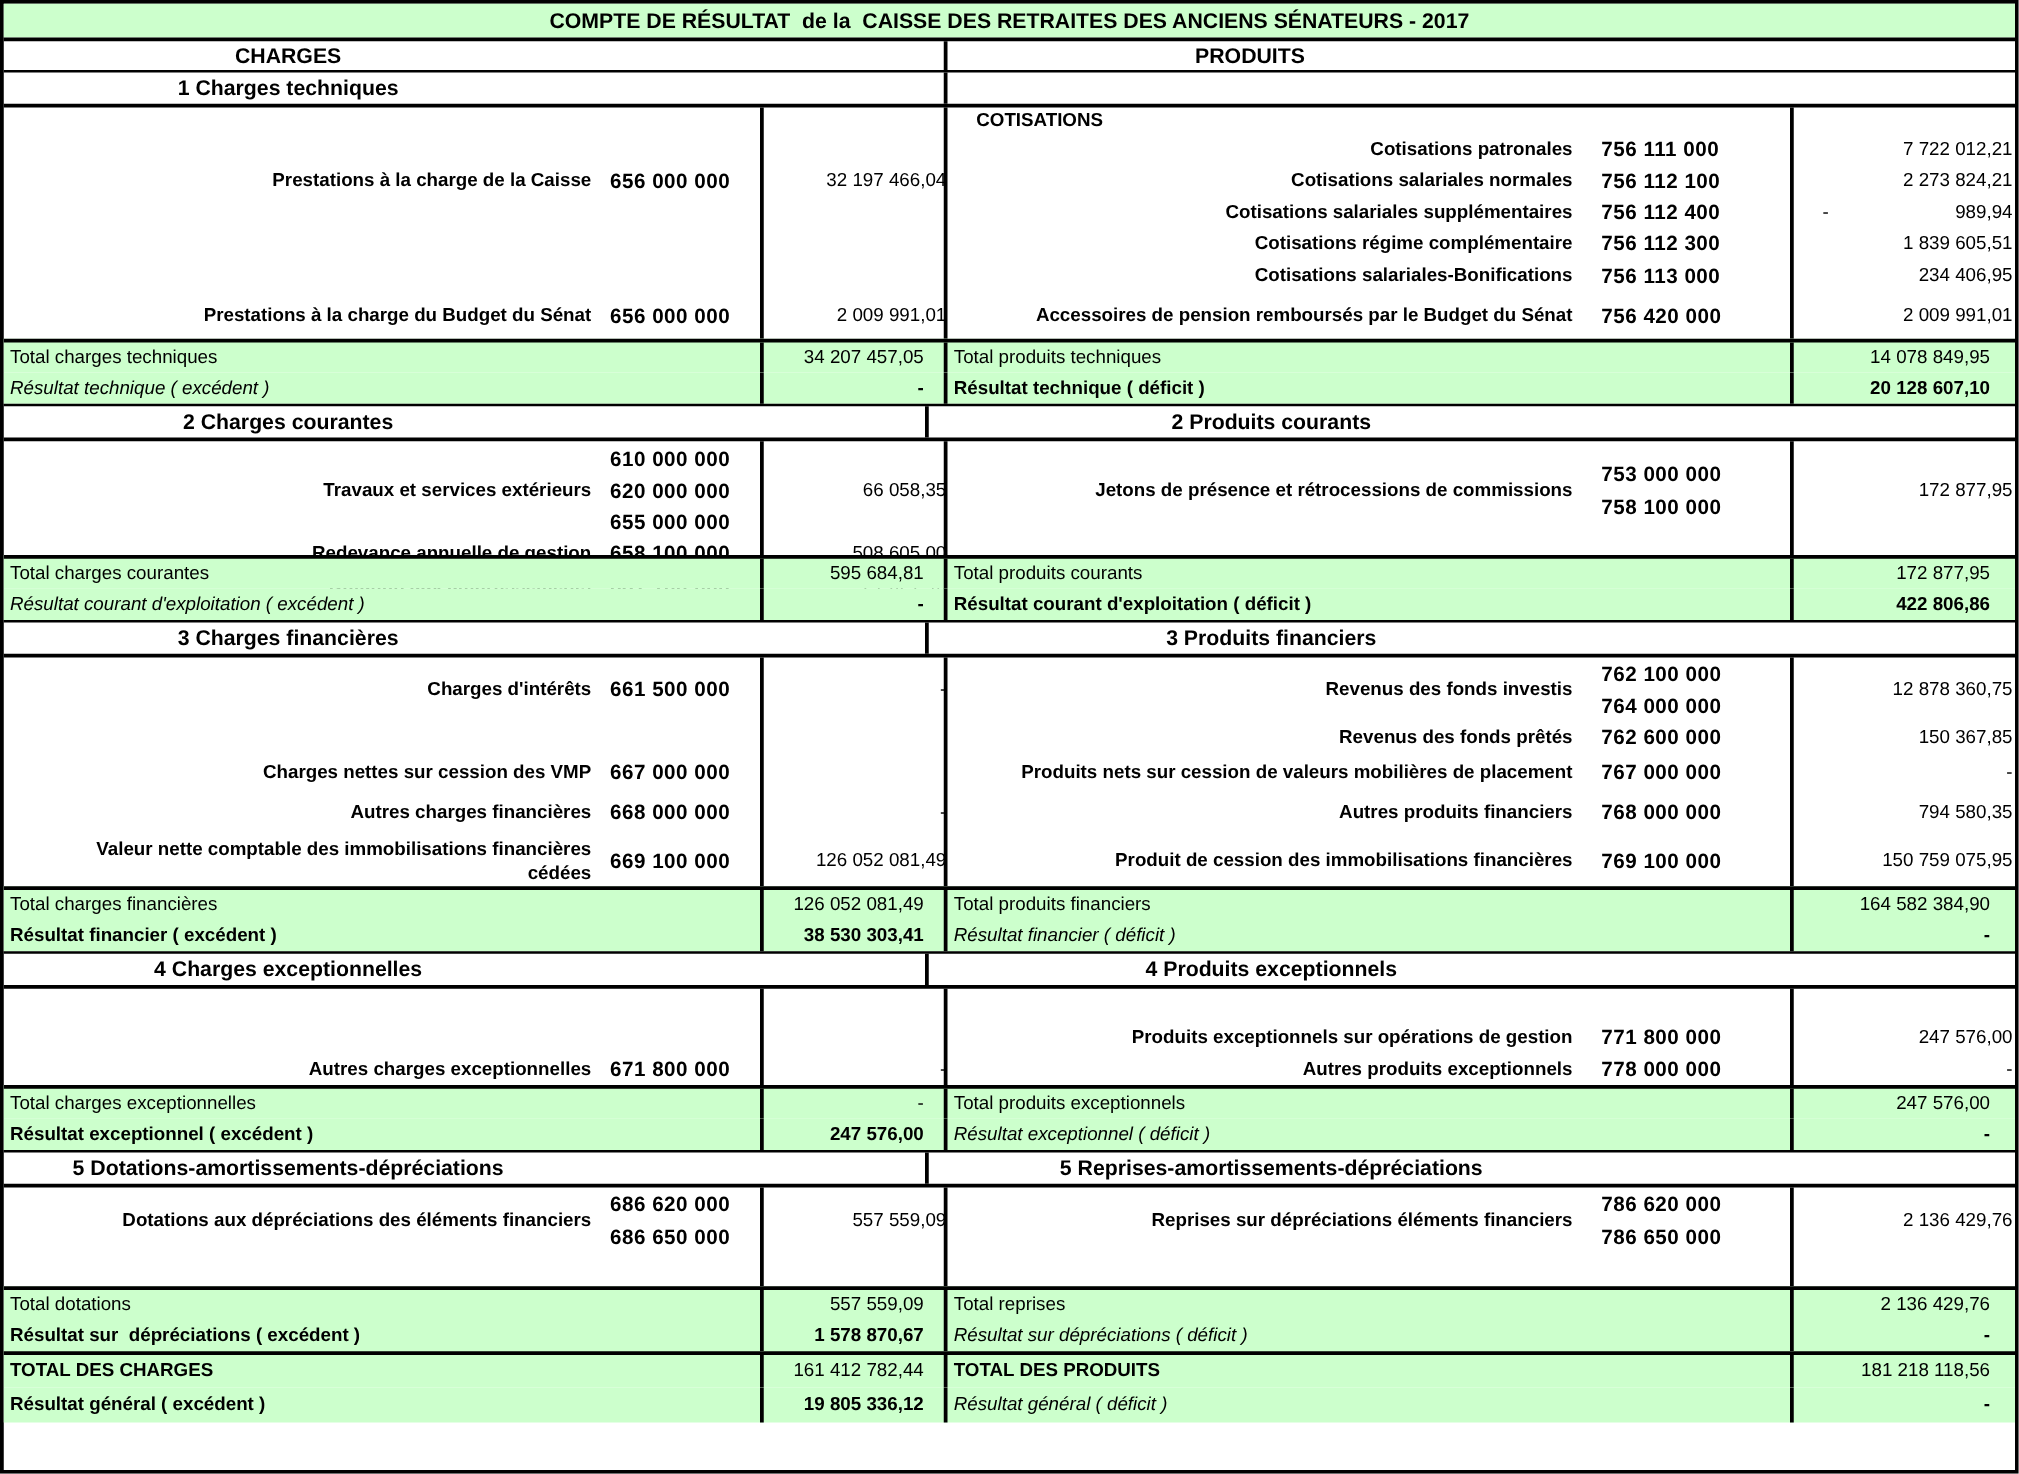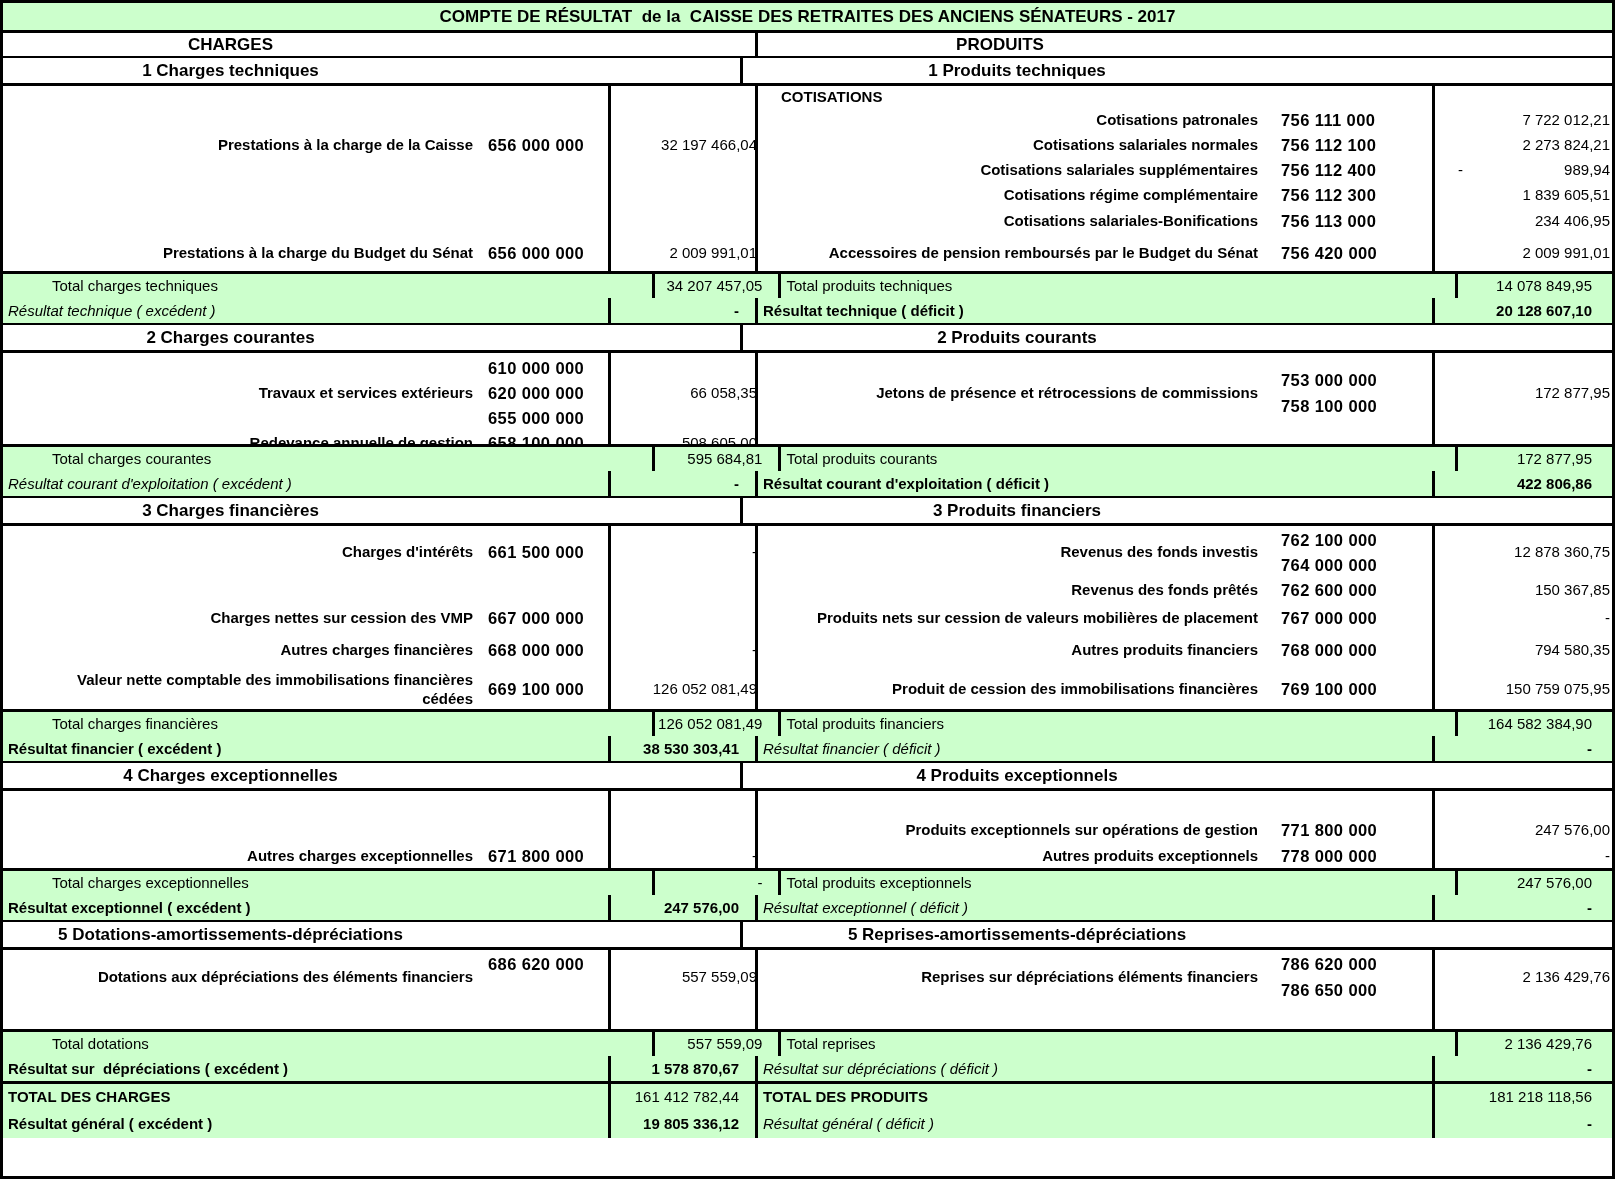--- a/index.html
+++ b/index.html
@@ -73,9 +73,6 @@
     <div class="half-l">
         <div class="sec-title zl">1 Charges techniques</div>
       </div>
-    <div class="half-r">
-        <div class="sec-title zr">1 Produits techniques</div>
-      </div>
   </div>
   <div class="row r-body" style="height:185px">
     <div class="half-l has-vdiv">

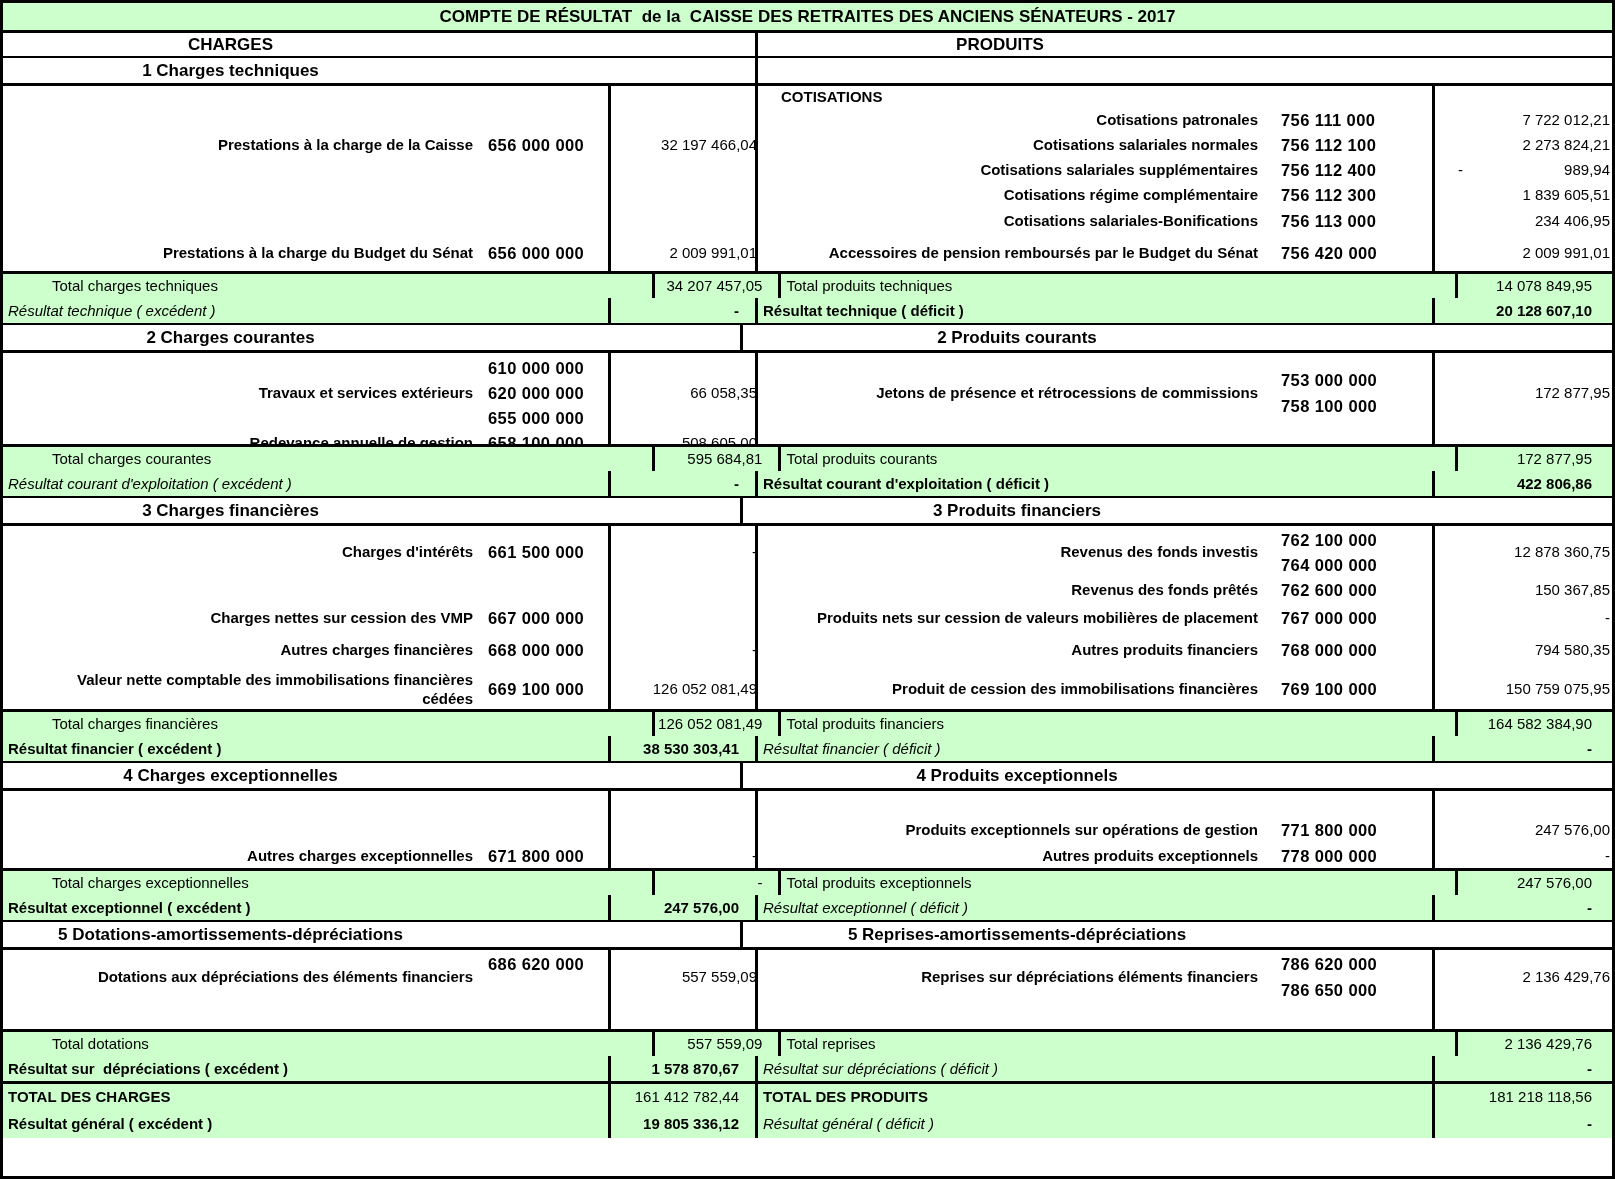--- a/index.html
+++ b/index.html
@@ -36,7 +36,7 @@
   .half-r .minus { position:absolute; top:0; left:682px; }
   .grp { position:absolute; top:0; left:5px; font-weight:bold; }
   
-  .r-total { height:27px; border-top:3px solid #000;padding-left:44px; }
+  .r-total { height:27px; border-top:3px solid #000; }
   .r-total .half-l, .r-total .half-r { line-height:24px; font-size:15px; }
   .r-result { height:25px; }
   .r-result .half-l, .r-result .half-r { line-height:25px; font-size:15px; }

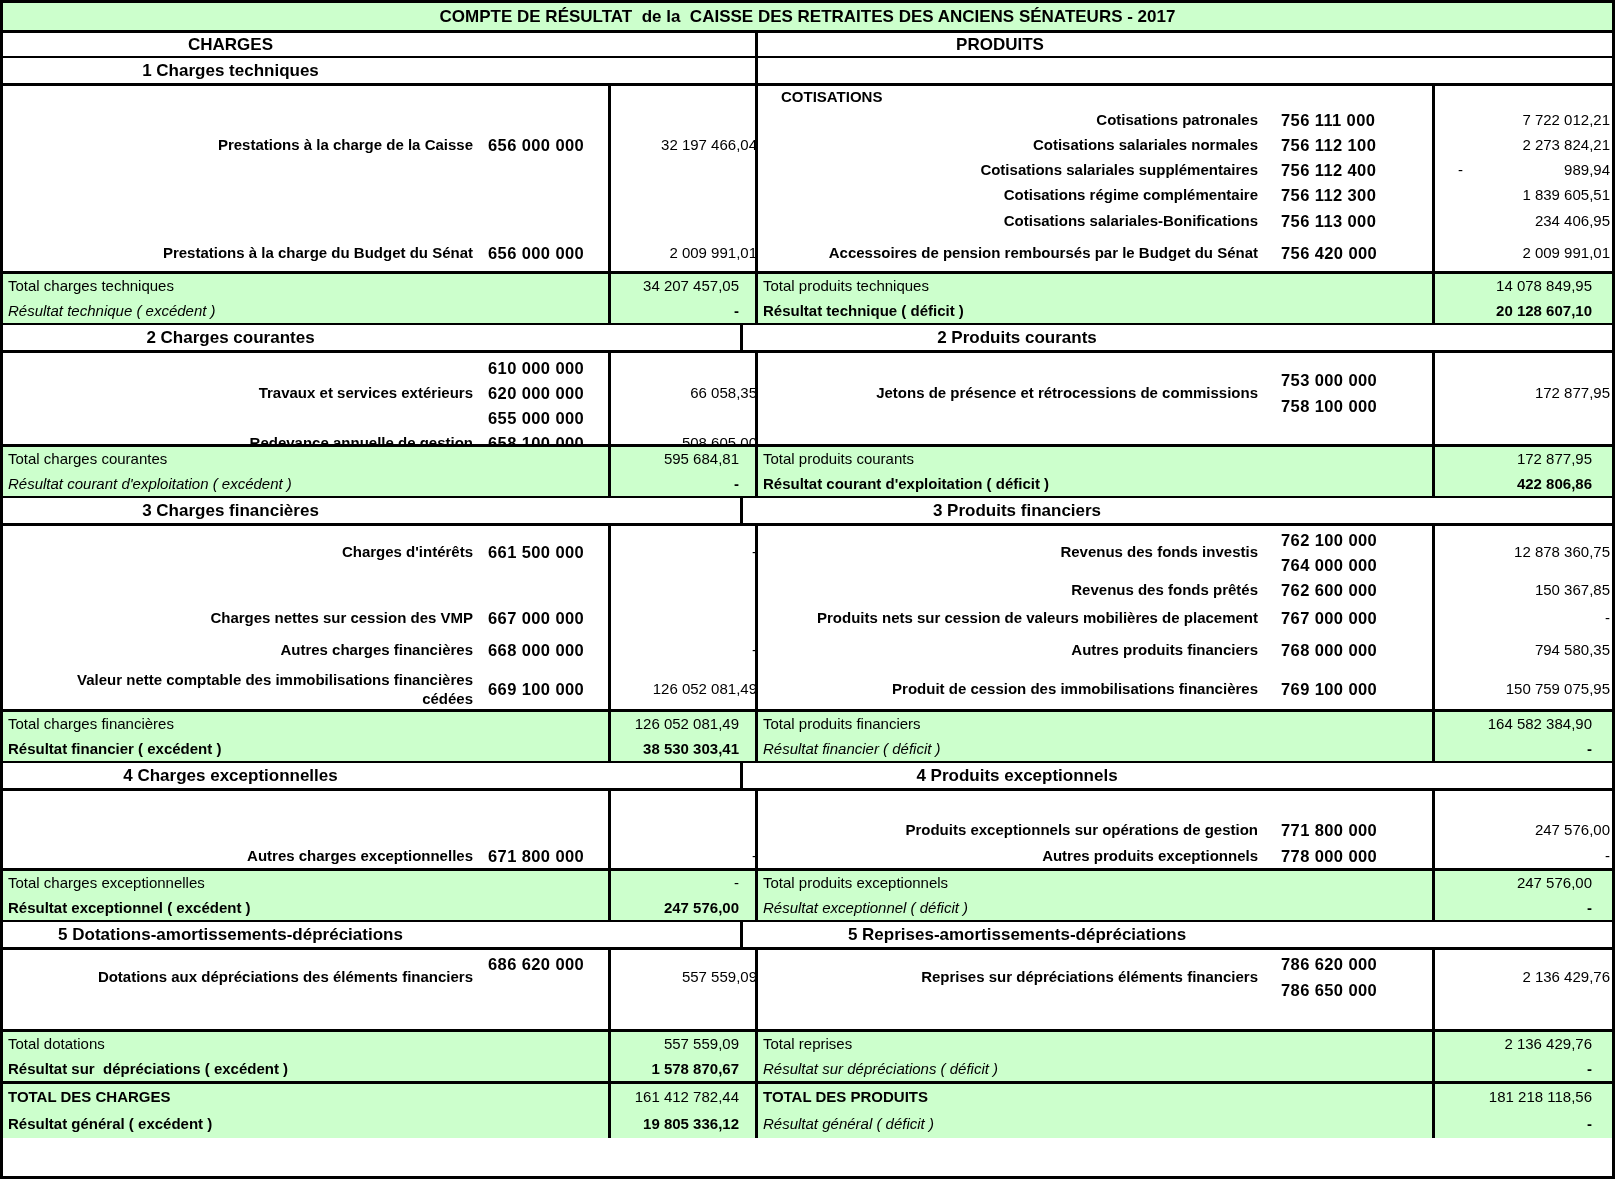--- a/index.html
+++ b/index.html
@@ -367,6 +367,9 @@
         <span class="lbl">Dotations aux dépréciations des éléments financiers</span>
         <span class="val">557 559,09</span>
       </div>
+      <div class="line" style="top:28px">
+        <span class="code">686 650 000</span>
+      </div>
     </div>
     <div class="half-r has-vdiv">
       <div class="line" style="top:2px">

